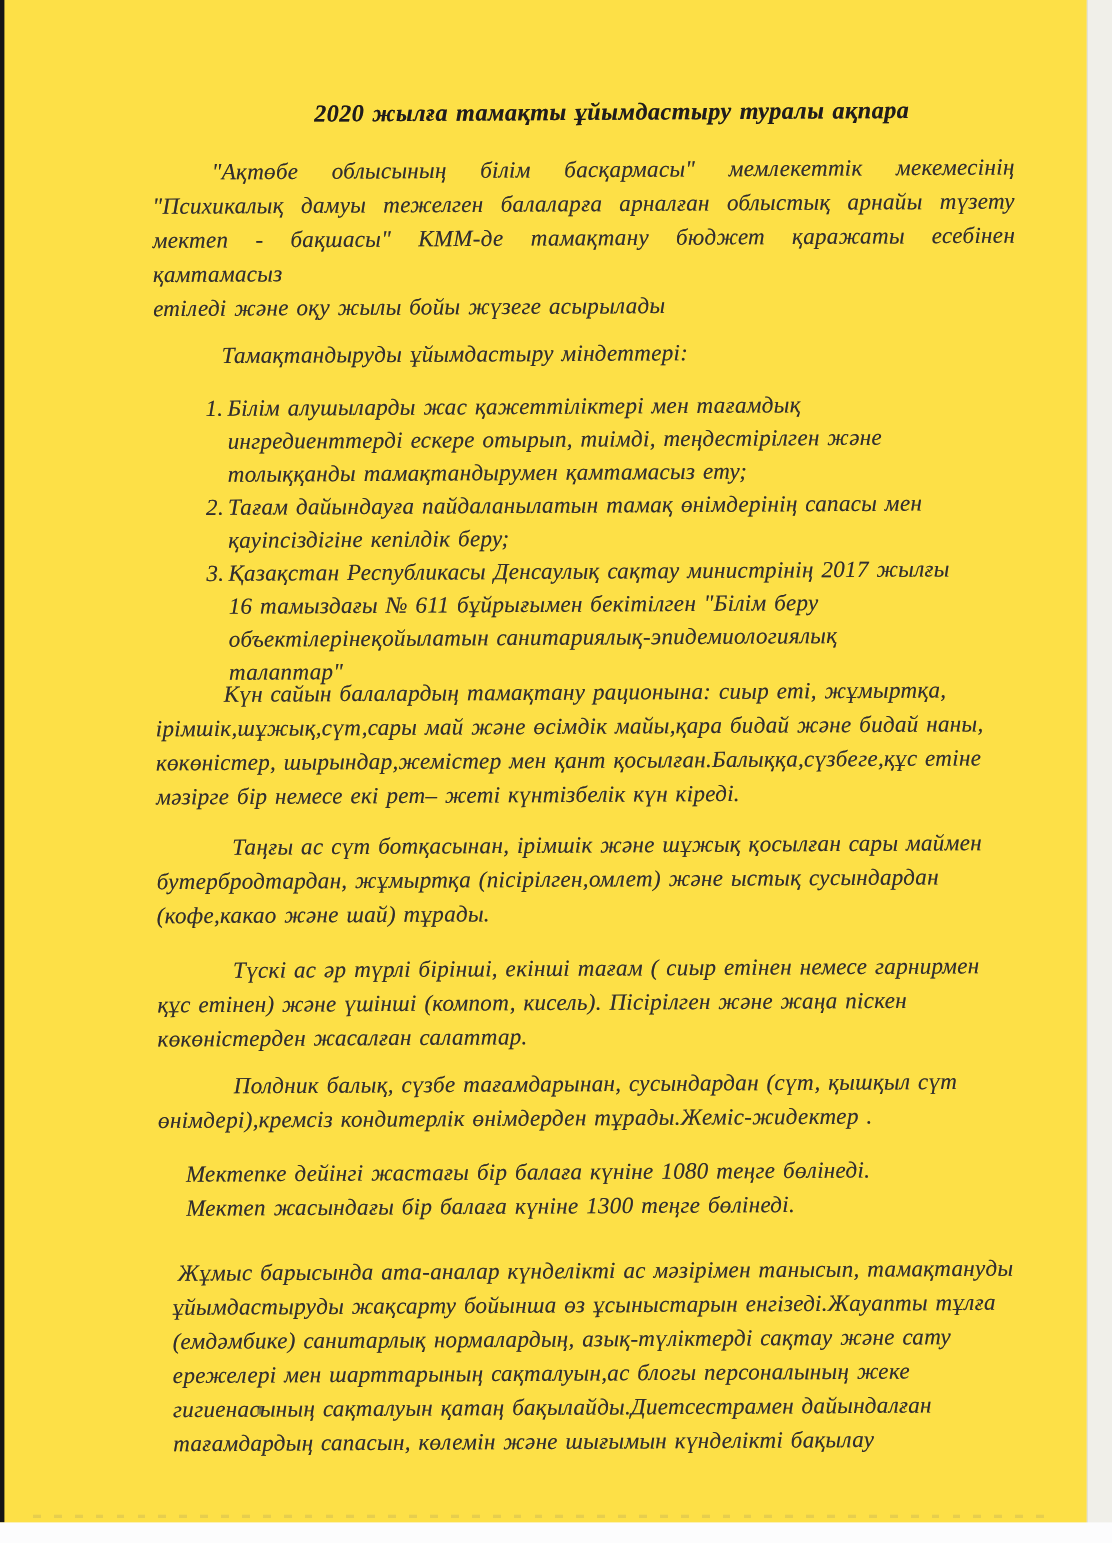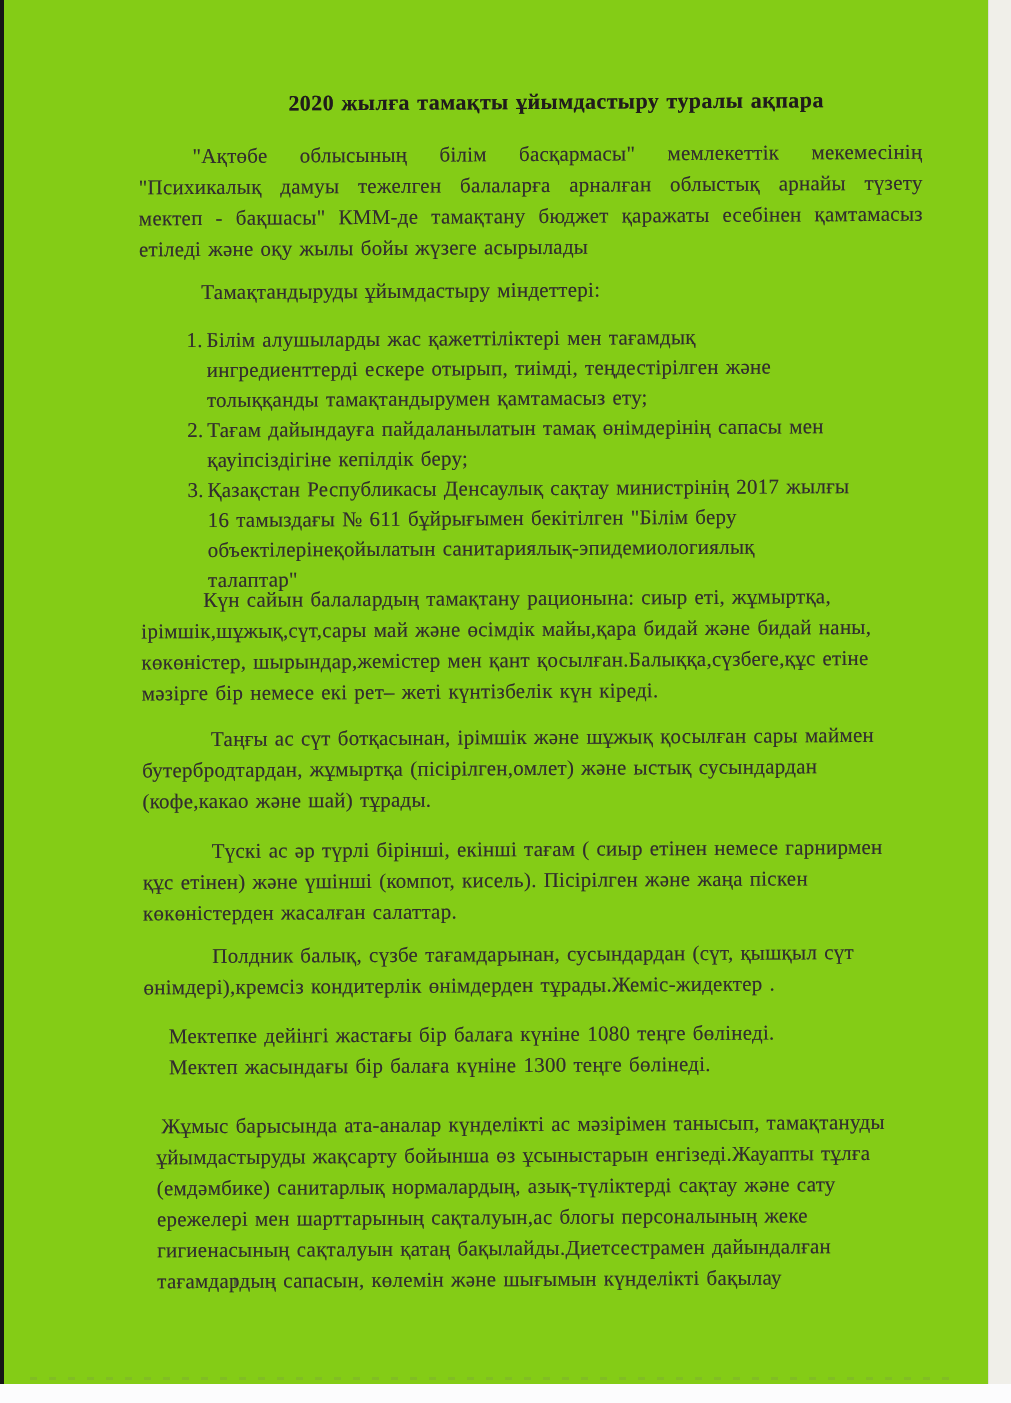--- a/index.html
+++ b/index.html
@@ -10,8 +10,9 @@
   }
   .scan {
     position:relative; width:1011px; height:1403px;
-    background:#84cc16;
+    background:#fde047;
     overflow:hidden;
+    font-style:italic;
   }
   
   .left-strip  { position:absolute; left:0; top:0; width:4px; height:1384px; background:#161616; }

